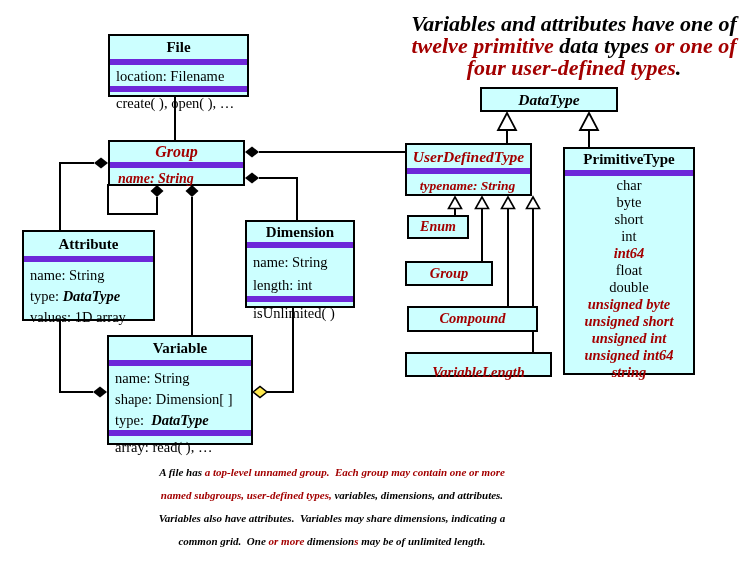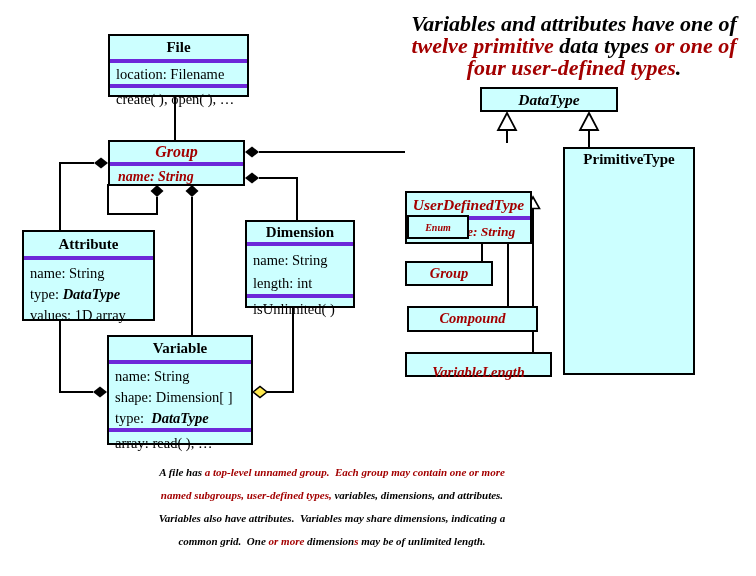--- a/index.html
+++ b/index.html
@@ -17,7 +17,7 @@
     text-align:center; font-weight:bold; font-size:15px; line-height:1.1;
     display:flex; align-items:center; justify-content:center; flex:0 0 auto;
   }
-  .comp { border-top:4px solid #6d28d9; flex:1 1 auto; }
+  .comp { border-top:6px solid #6d28d9; flex:1 1 auto; }
   .row { font-size:14.5px; line-height:20px; padding:1px 2px 0 6px; white-space:nowrap; color:#000; }
   .redname { color:var(--red); font-weight:bold; font-style:italic; }
   .boldital { font-weight:bold; font-style:italic; }

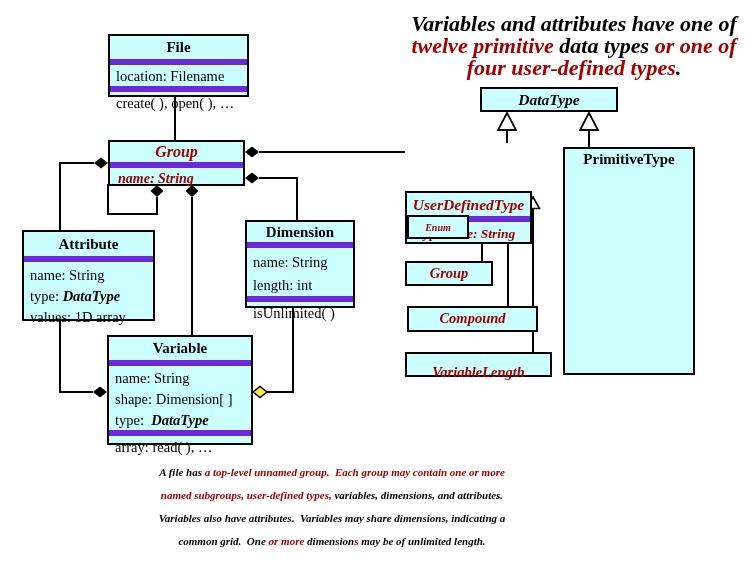--- a/index.html
+++ b/index.html
@@ -176,7 +176,7 @@
       </div>
   </div>
 
-  <div class="box" style="left:405px;top:143px;width:127px;height:53px;margin-top:48px;">
+  <div class="box" style="left:405px;top:143px;width:127px;height:53px;">
     <div class="title redname" style="height:23px;font-size:15.5px;">
         <span>UserDefinedType</span>
       </div>

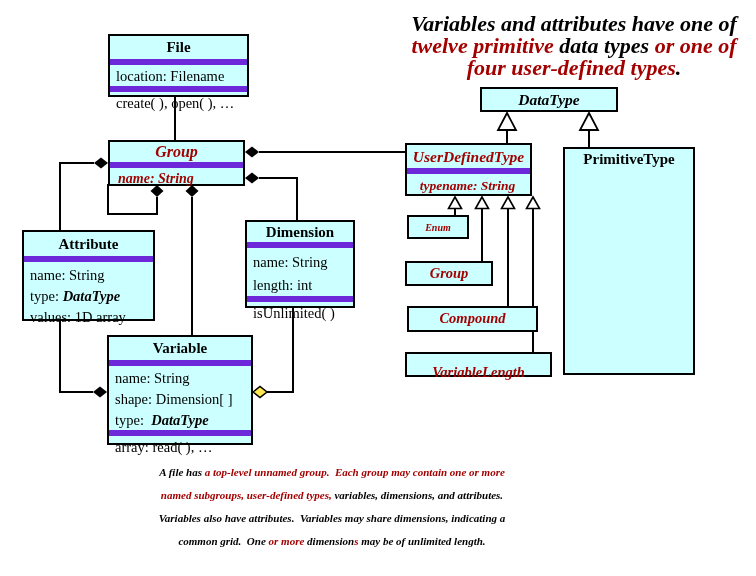--- a/index.html
+++ b/index.html
@@ -189,6 +189,20 @@
     <div class="title" style="height:21px;">
         <span>PrimitiveType</span>
       </div>
+    <div class="comp" style="padding-top:1px;">
+      <div class="pt-item">char</div>
+      <div class="pt-item">byte</div>
+      <div class="pt-item">short</div>
+      <div class="pt-item">int</div>
+      <div class="pt-item redname">int64</div>
+      <div class="pt-item">float</div>
+      <div class="pt-item">double</div>
+      <div class="pt-item redname">unsigned byte</div>
+      <div class="pt-item redname">unsigned short</div>
+      <div class="pt-item redname">unsigned int</div>
+      <div class="pt-item redname">unsigned int64</div>
+      <div class="pt-item redname">string</div>
+    </div>
   </div>
 
   <div class="box" style="left:407px;top:215px;width:62px;height:24px;">

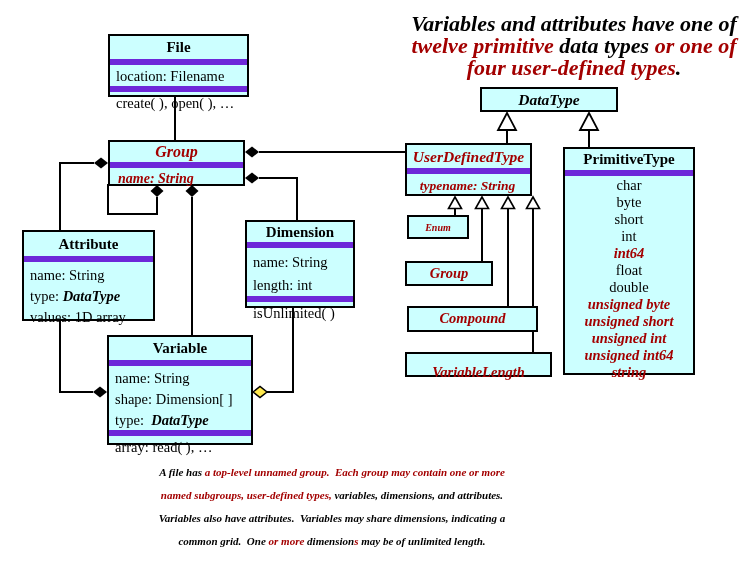--- a/index.html
+++ b/index.html
@@ -206,7 +206,7 @@
   </div>
 
   <div class="box" style="left:407px;top:215px;width:62px;height:24px;">
-    <div class="title redname" style="height:20px;font-size:10px;">
+    <div class="title redname" style="height:20px;font-size:14px;">
         <span>Enum</span>
       </div>
   </div>

